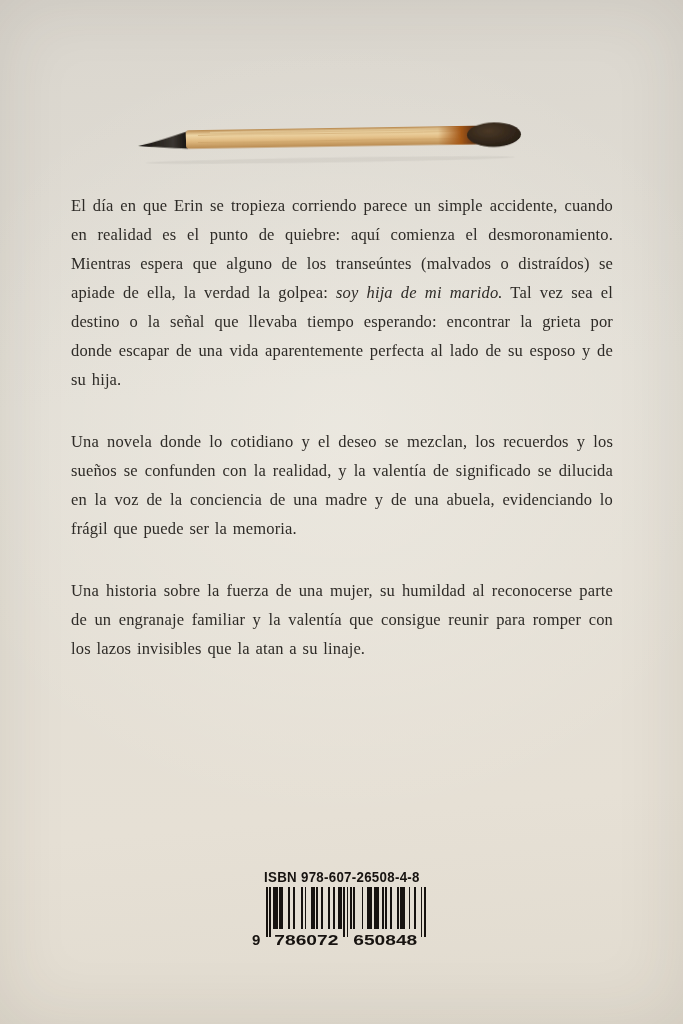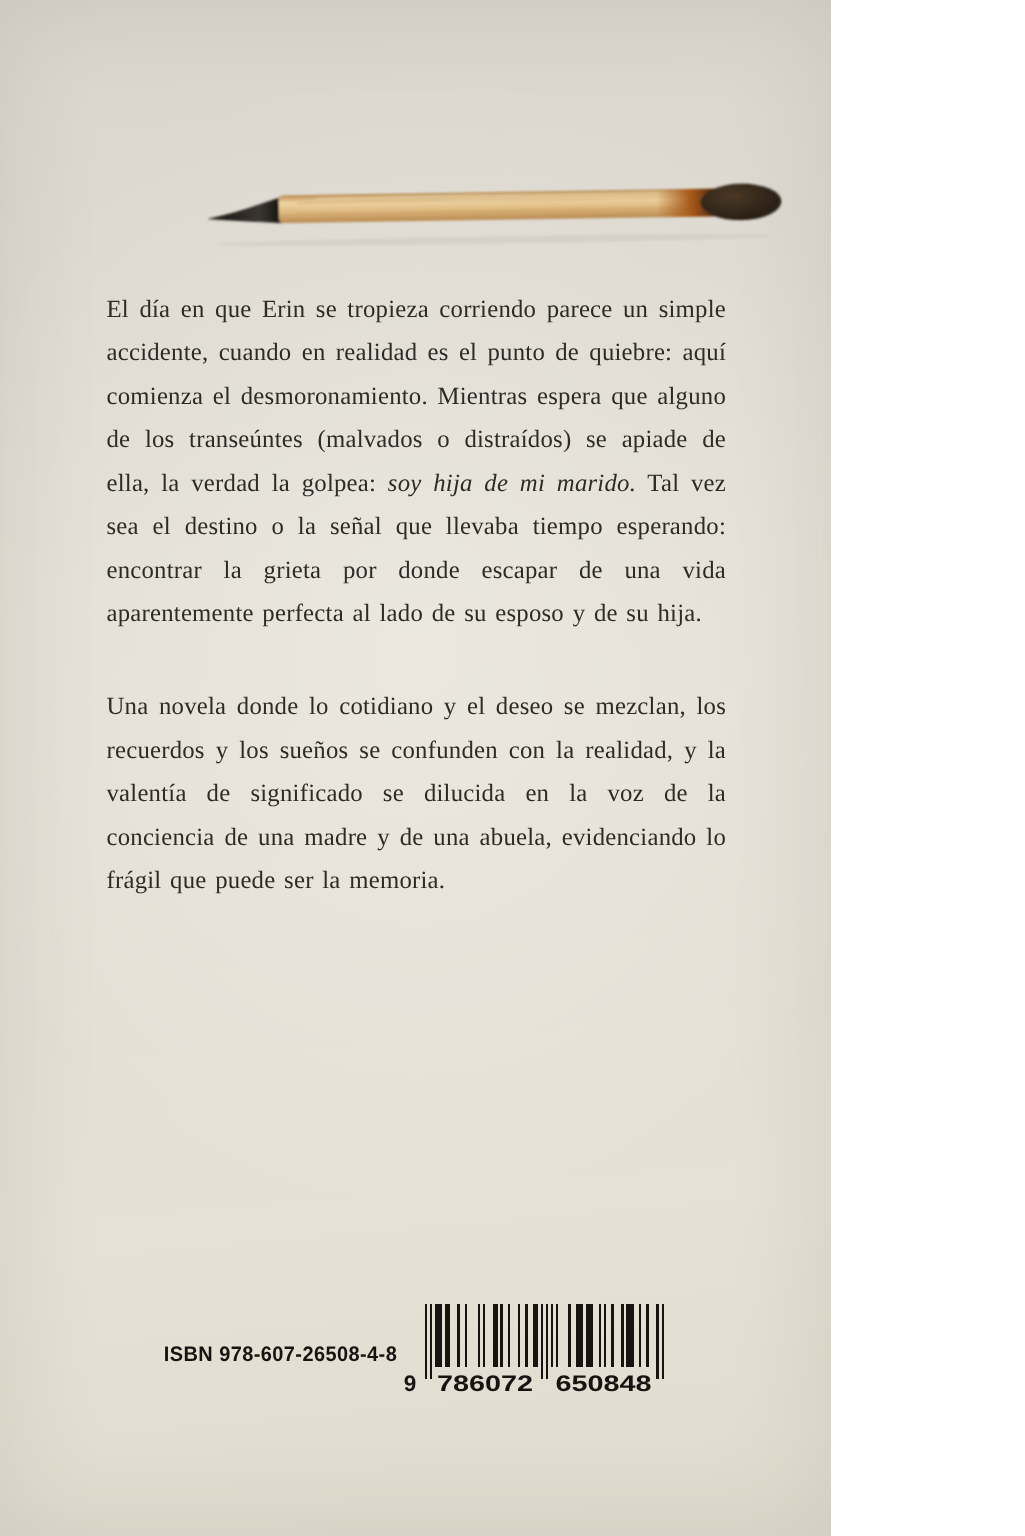--- a/index.html
+++ b/index.html
@@ -5,7 +5,7 @@
   html,body { margin:0; padding:0; }
   .cover {
     position: relative;
-    width: 554px;
+    width: 683px;
     height: 1024px;
     overflow: hidden;
     background:

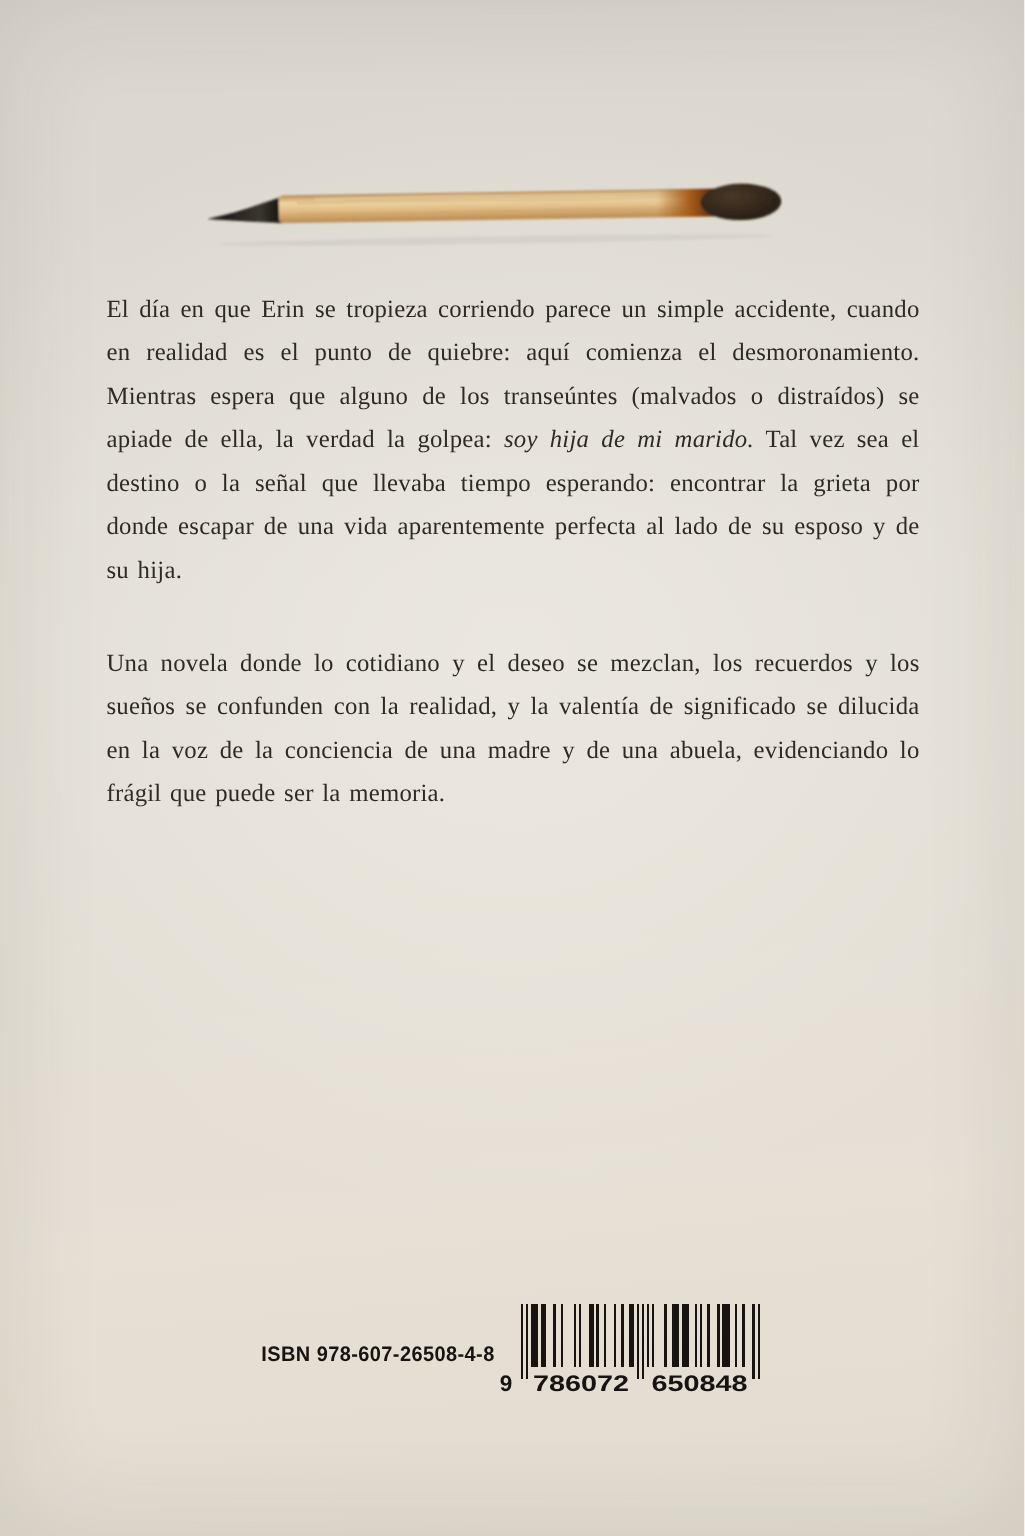--- a/index.html
+++ b/index.html
@@ -104,6 +104,7 @@
   <div class="synopsis">
     <p><span>El día en que Erin se tropieza corriendo parece un simple accidente, cuando en realidad es el punto de quiebre: aquí comienza el desmoronamiento. Mientras espera que alguno de los transeúntes (malvados o distraídos) se apiade de ella, la verdad la golpea: </span><span class="it">soy hija de mi marido.</span><span> Tal vez sea el destino o la señal que llevaba tiempo esperando: encontrar la grieta por donde escapar de una vida aparentemente perfecta al lado de su esposo y de su hija.</span></p>
     <p>Una novela donde lo cotidiano y el deseo se mezclan, los recuerdos y los sueños se confunden con la realidad, y la valentía de significado se dilucida en la voz de la conciencia de una madre y de una abuela, evidenciando lo frágil que puede ser la memoria.</p>
+    <p>Una historia sobre la fuerza de una mujer, su humildad al reconocerse parte de un engranaje familiar y la valentía que consigue reunir para romper con los lazos invisibles que la atan a su linaje.</p>
   </div>
 
   <div class="barcode-block">

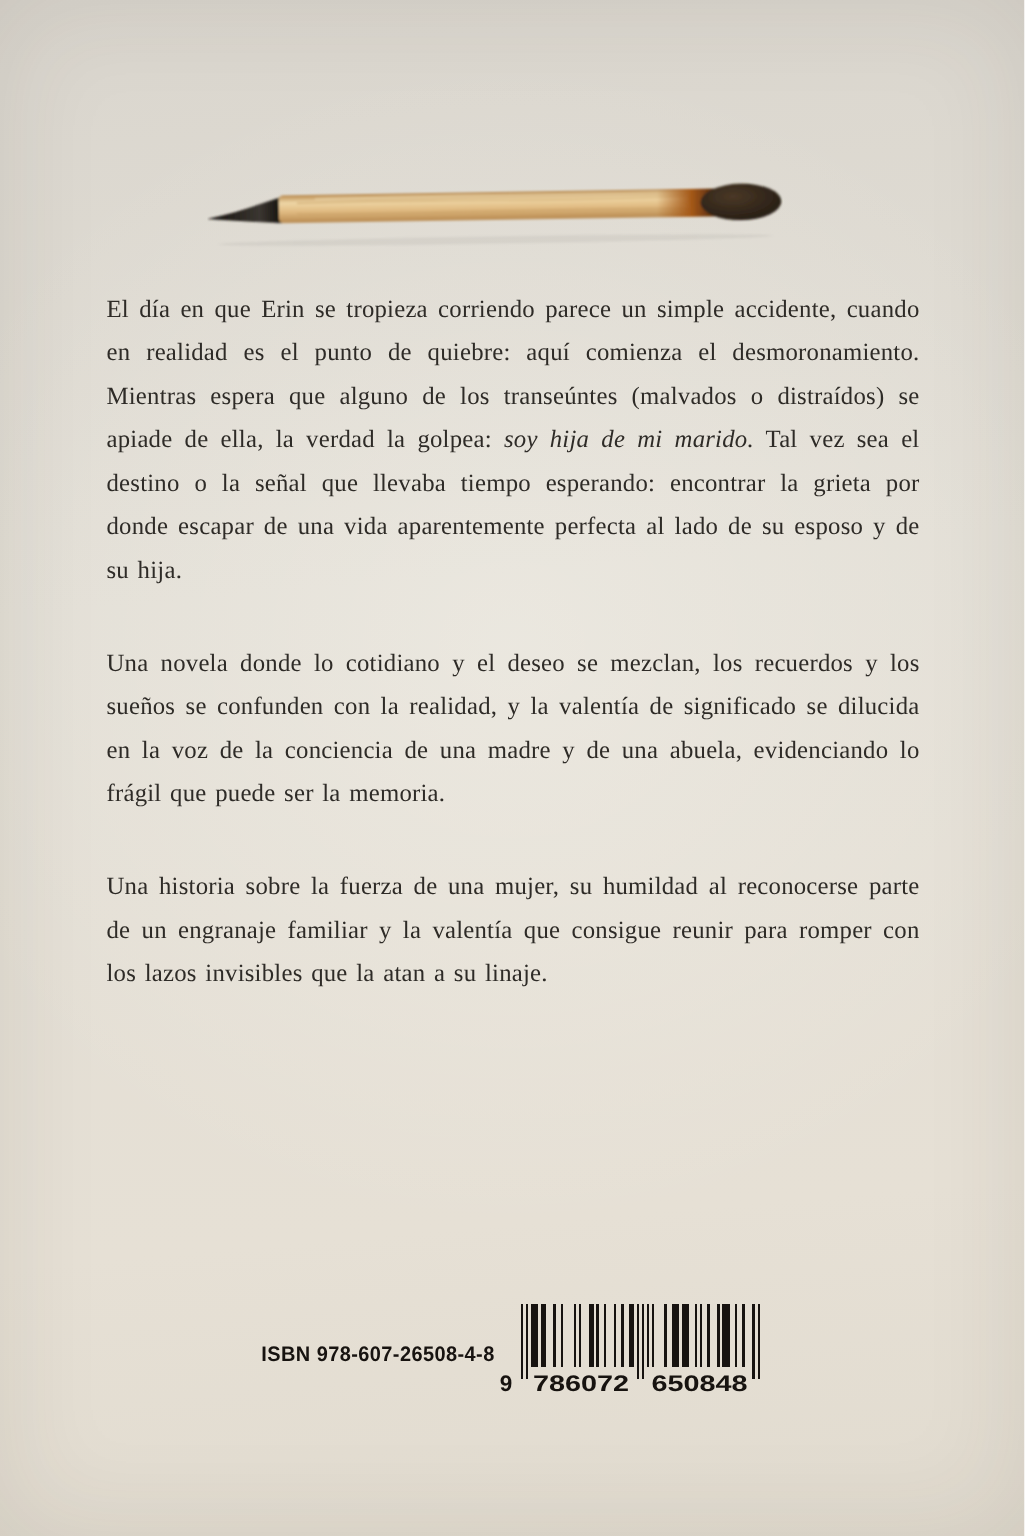--- a/index.html
+++ b/index.html
@@ -42,7 +42,7 @@
     top:869px; left:50%;
     transform: translateX(-50%);
     display:flex;
-    flex-direction:row;
+    flex-direction:column;
     align-items:center;
   }
   .isbn-label {

